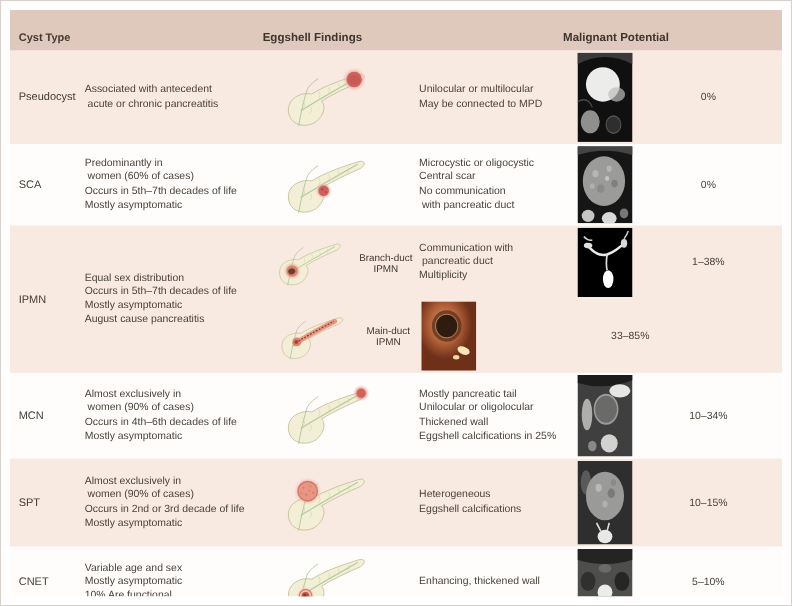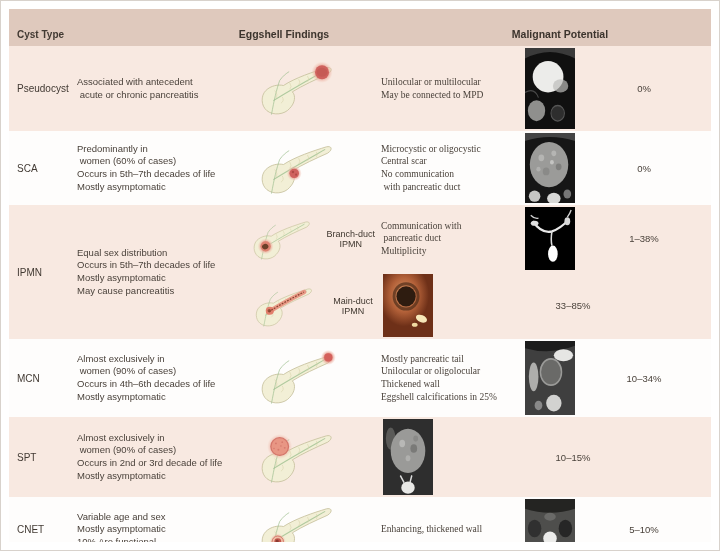--- a/index.html
+++ b/index.html
@@ -14,7 +14,7 @@
   .c-type{width:68px;padding-left:8px;box-sizing:border-box;font-size:10px;color:#423a33;}
   .c-char{width:168px;font-size:9.5px;color:#4a423b;white-space:pre-line;line-height:1.32;}
   .c-illus{width:136px;display:flex;flex-direction:row;align-items:center;justify-content:flex-start;}
-  .c-find{width:142px;font-size:9.5px;color:#4a423b;white-space:pre-line;line-height:1.32;font-family:Liberation Serif, serif;}
+  .c-find{width:142px;font-size:9.5px;color:#4a423b;white-space:pre-line;line-height:1.32;}
   .c-photo{width:54px;align-self:stretch;display:flex;align-items:center;justify-content:center;padding:2px 0;box-sizing:border-box;}
   .c-photo svg{width:50px;height:100%;display:block;}
   .c-malig{flex:1;text-align:center;font-size:9.5px;color:#4a423b;}

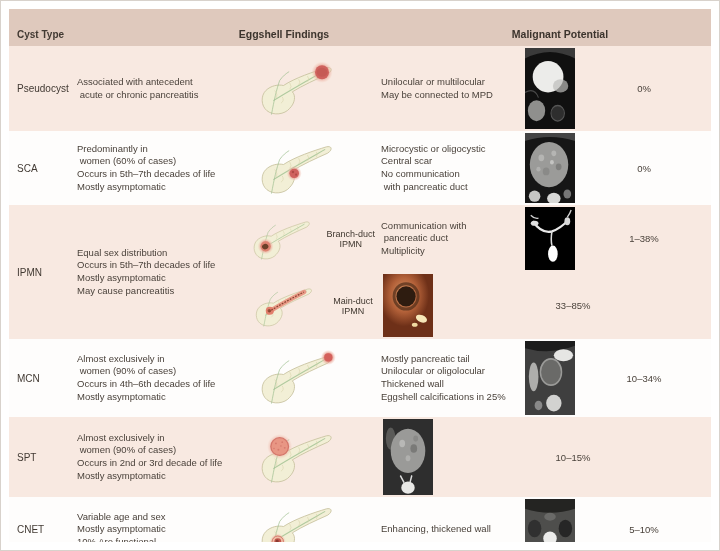--- a/index.html
+++ b/index.html
@@ -136,7 +136,7 @@
       <div class="c-char">Equal sex distribution
 Occurs in 5th–7th decades of life
 Mostly asymptomatic
-May cause pancreatitis</div>
+August cause pancreatitis</div>
       <div class="subrows">
 
         <div class="subrow">

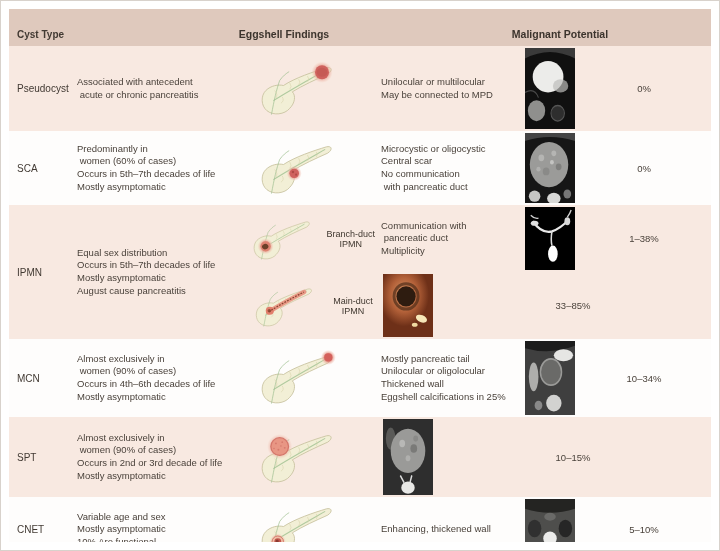--- a/index.html
+++ b/index.html
@@ -244,6 +244,8 @@
           </g>
         </svg>
       </div>
+      <div class="c-find">Heterogeneous
+Eggshell calcifications</div>
       <div class="c-photo">
         <svg viewBox="0 0 52 62" preserveAspectRatio="none">
           <rect width="52" height="62" fill="#2e2e2e"></rect>

